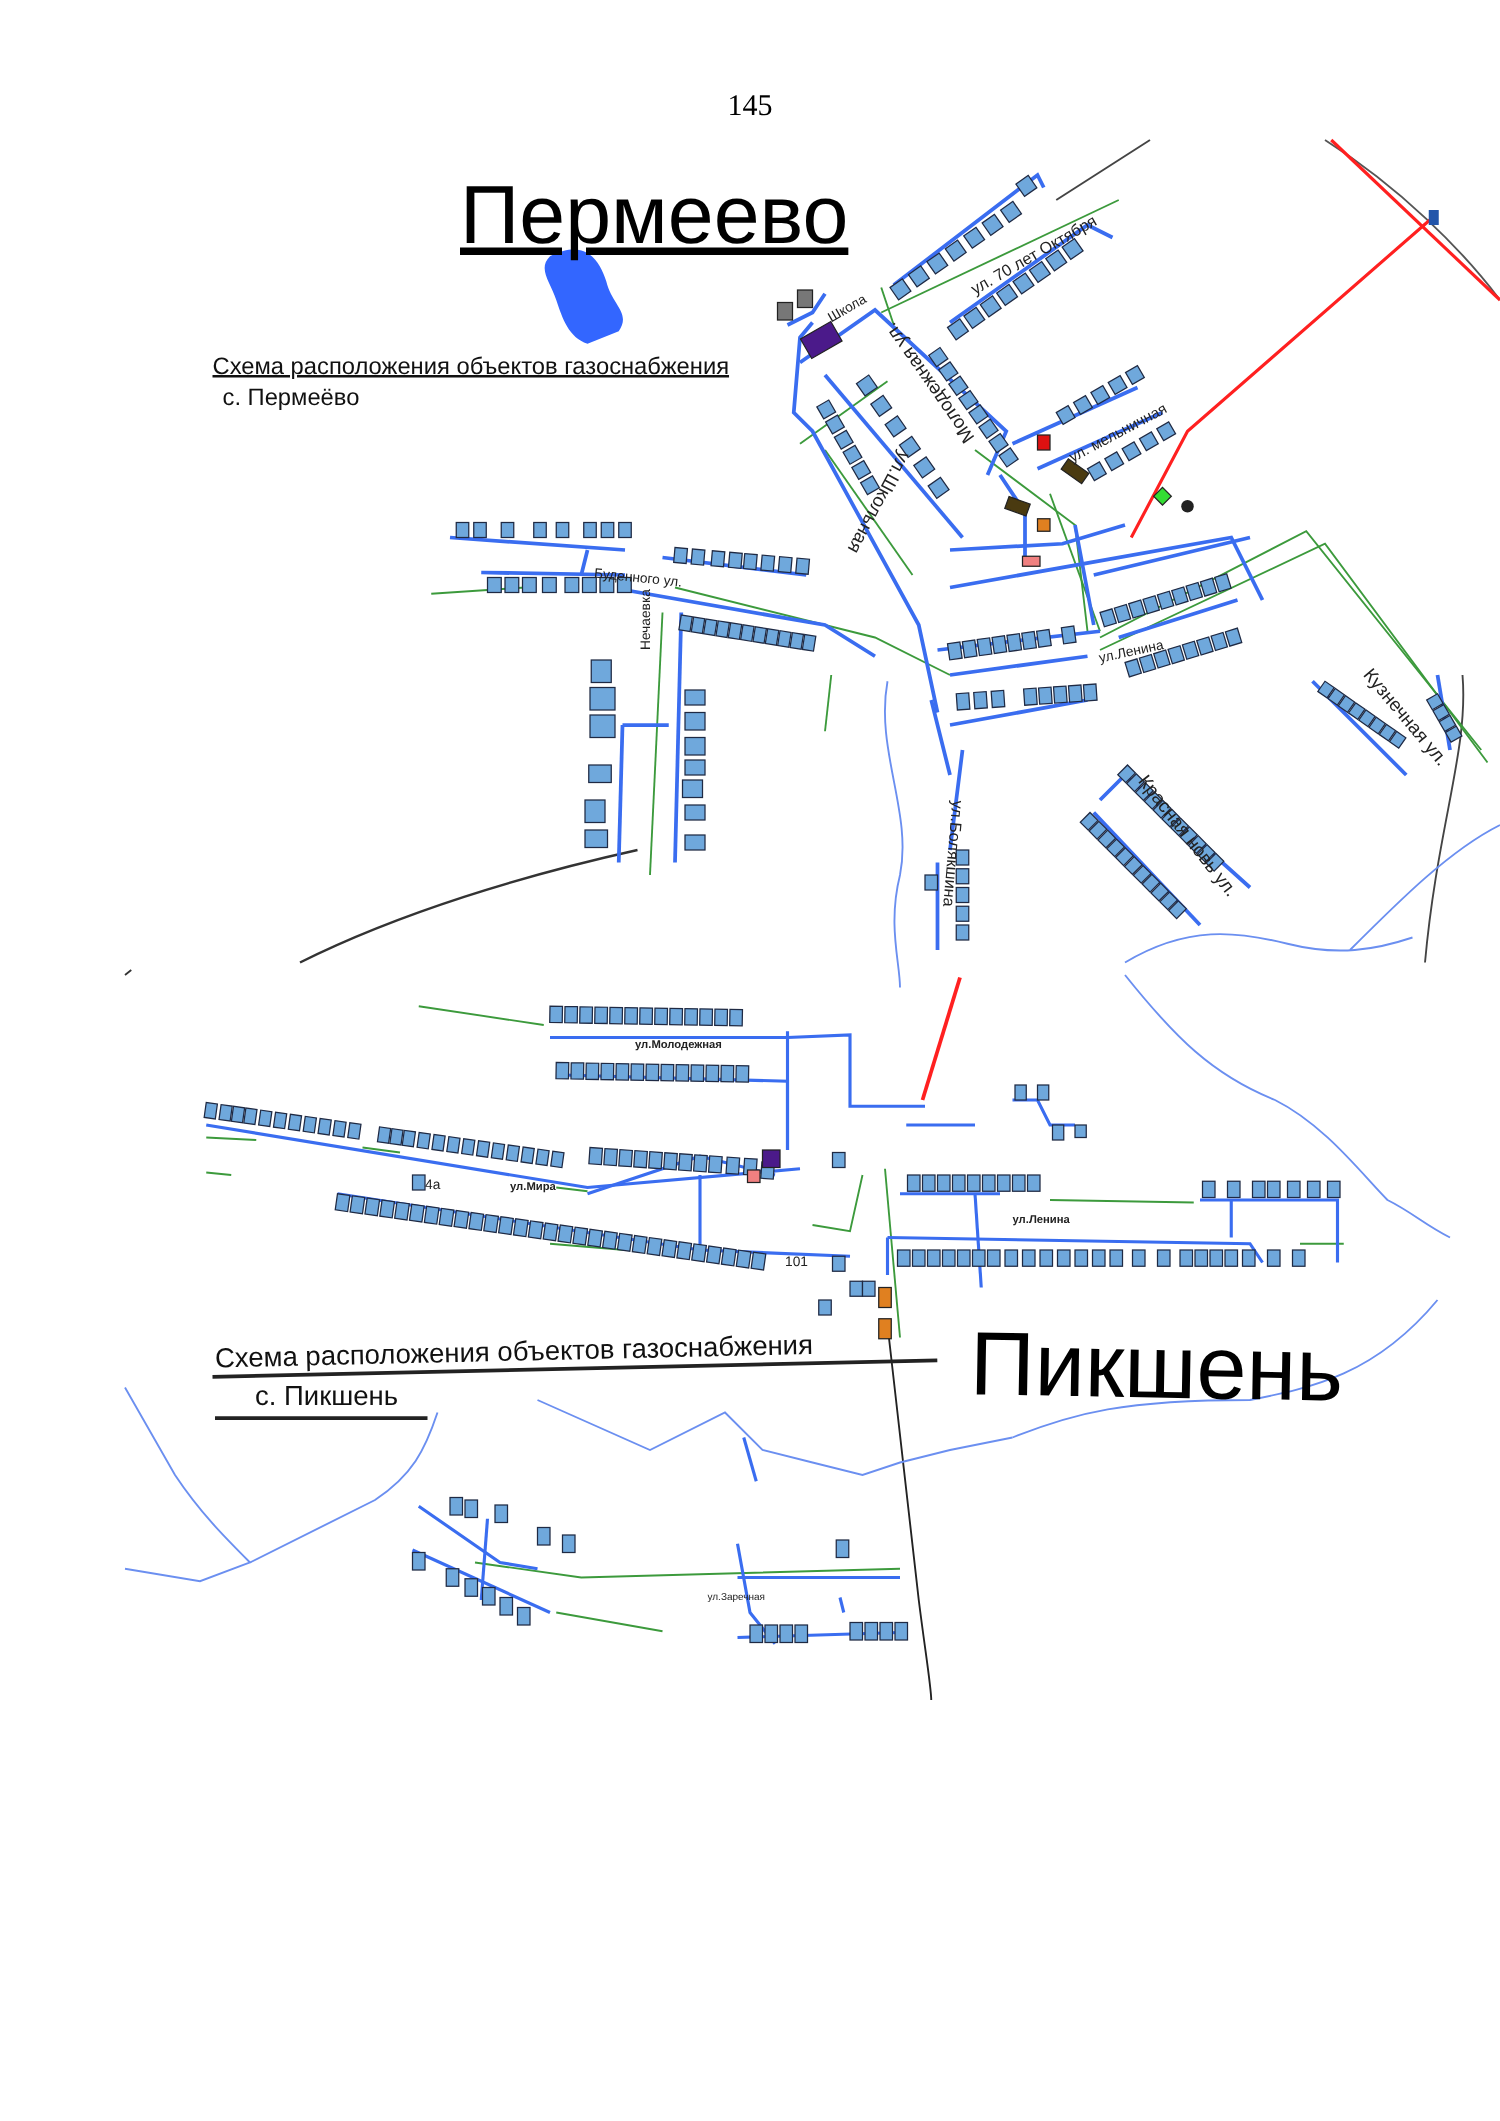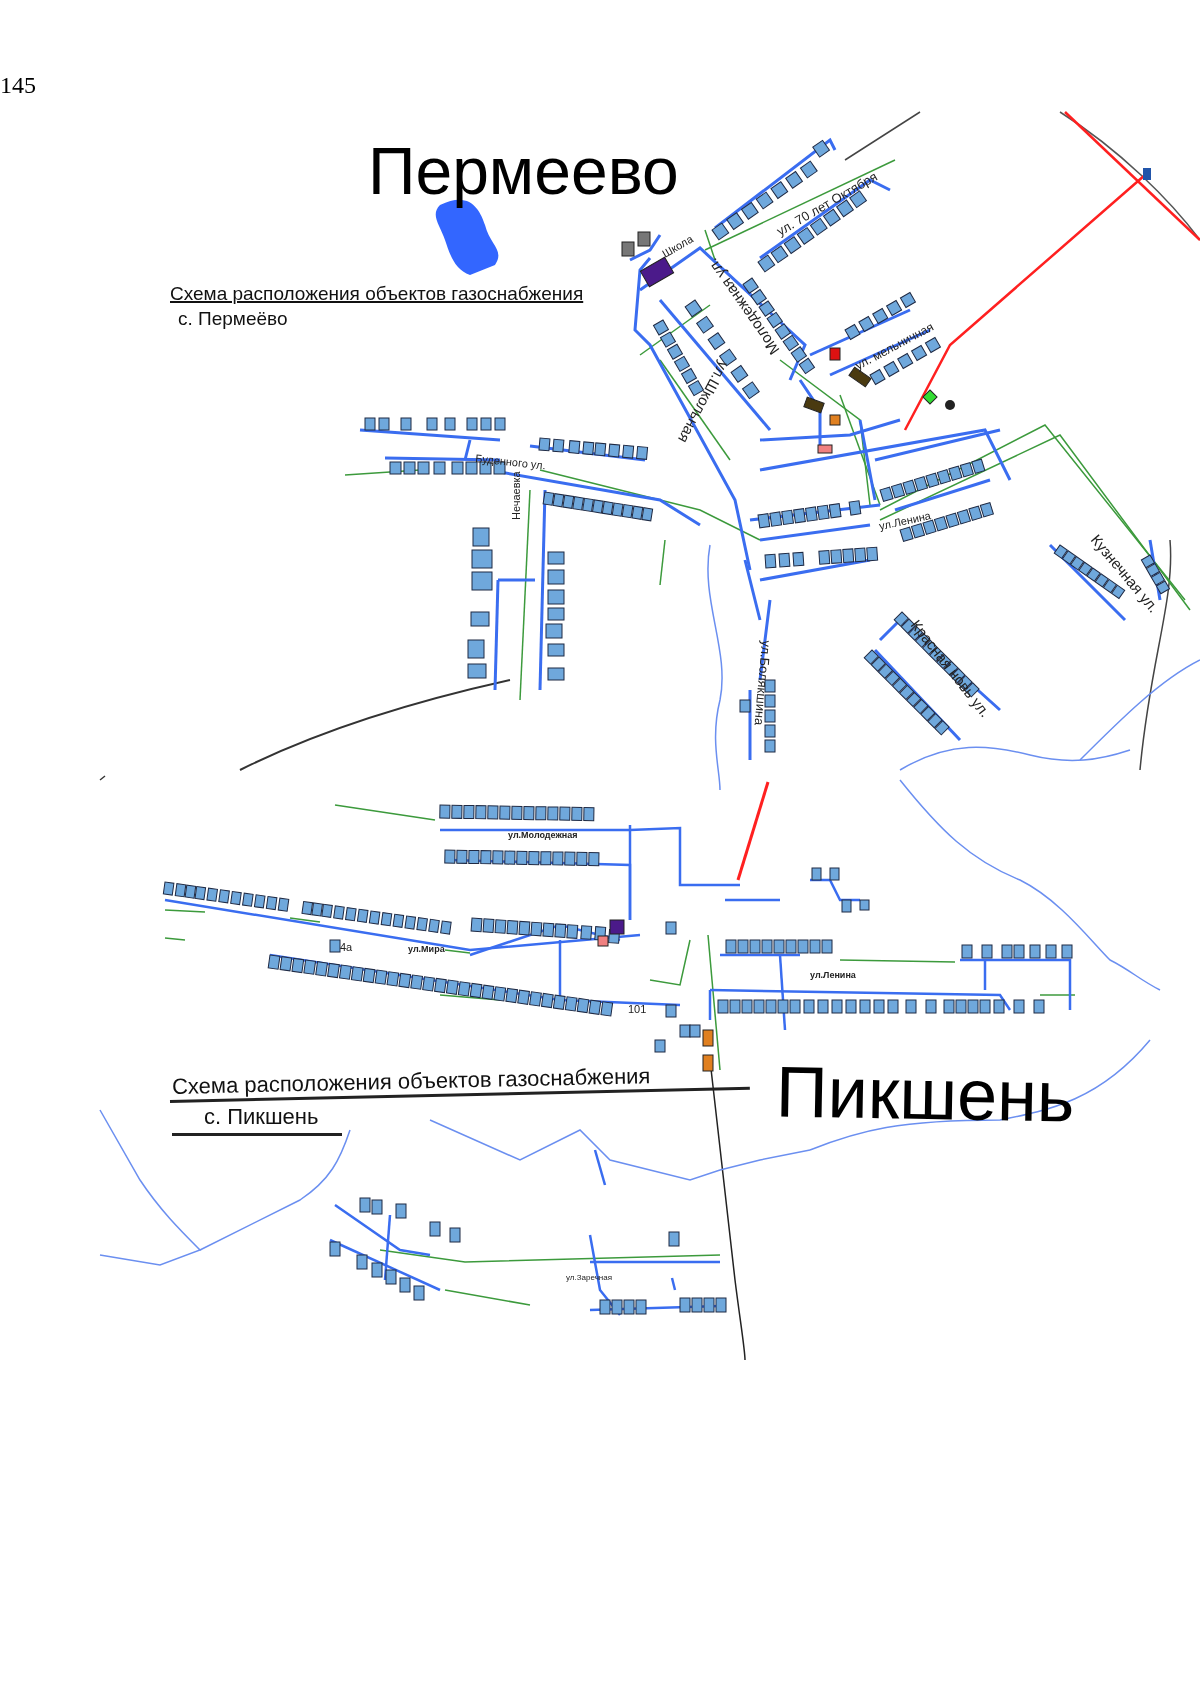--- a/index.html
+++ b/index.html
@@ -4,7 +4,7 @@
 <style>
   html, body { margin:0; padding:0; background:#ffffff; }
   body { width:1200px; height:1697px; position:relative; overflow:hidden; font-family:"Liberation Sans", sans-serif; }
-  .page-number { position:absolute; top:72px; left:0; width:1200px; font-family:"Liberation Serif", serif; font-size:24px; color:#000; }
+  .page-number { position:absolute; top:72px; left:0; width:1200px; text-align:center; font-family:"Liberation Serif", serif; font-size:24px; color:#000; }
   .village-title { position:absolute; font-family:"Liberation Sans", sans-serif; color:#000; line-height:1; }
   .t1 { left:368px; top:138px; font-size:66px; }
   .t2 { left:776px; top:1058px; font-size:72px; transform:rotate(1deg); }

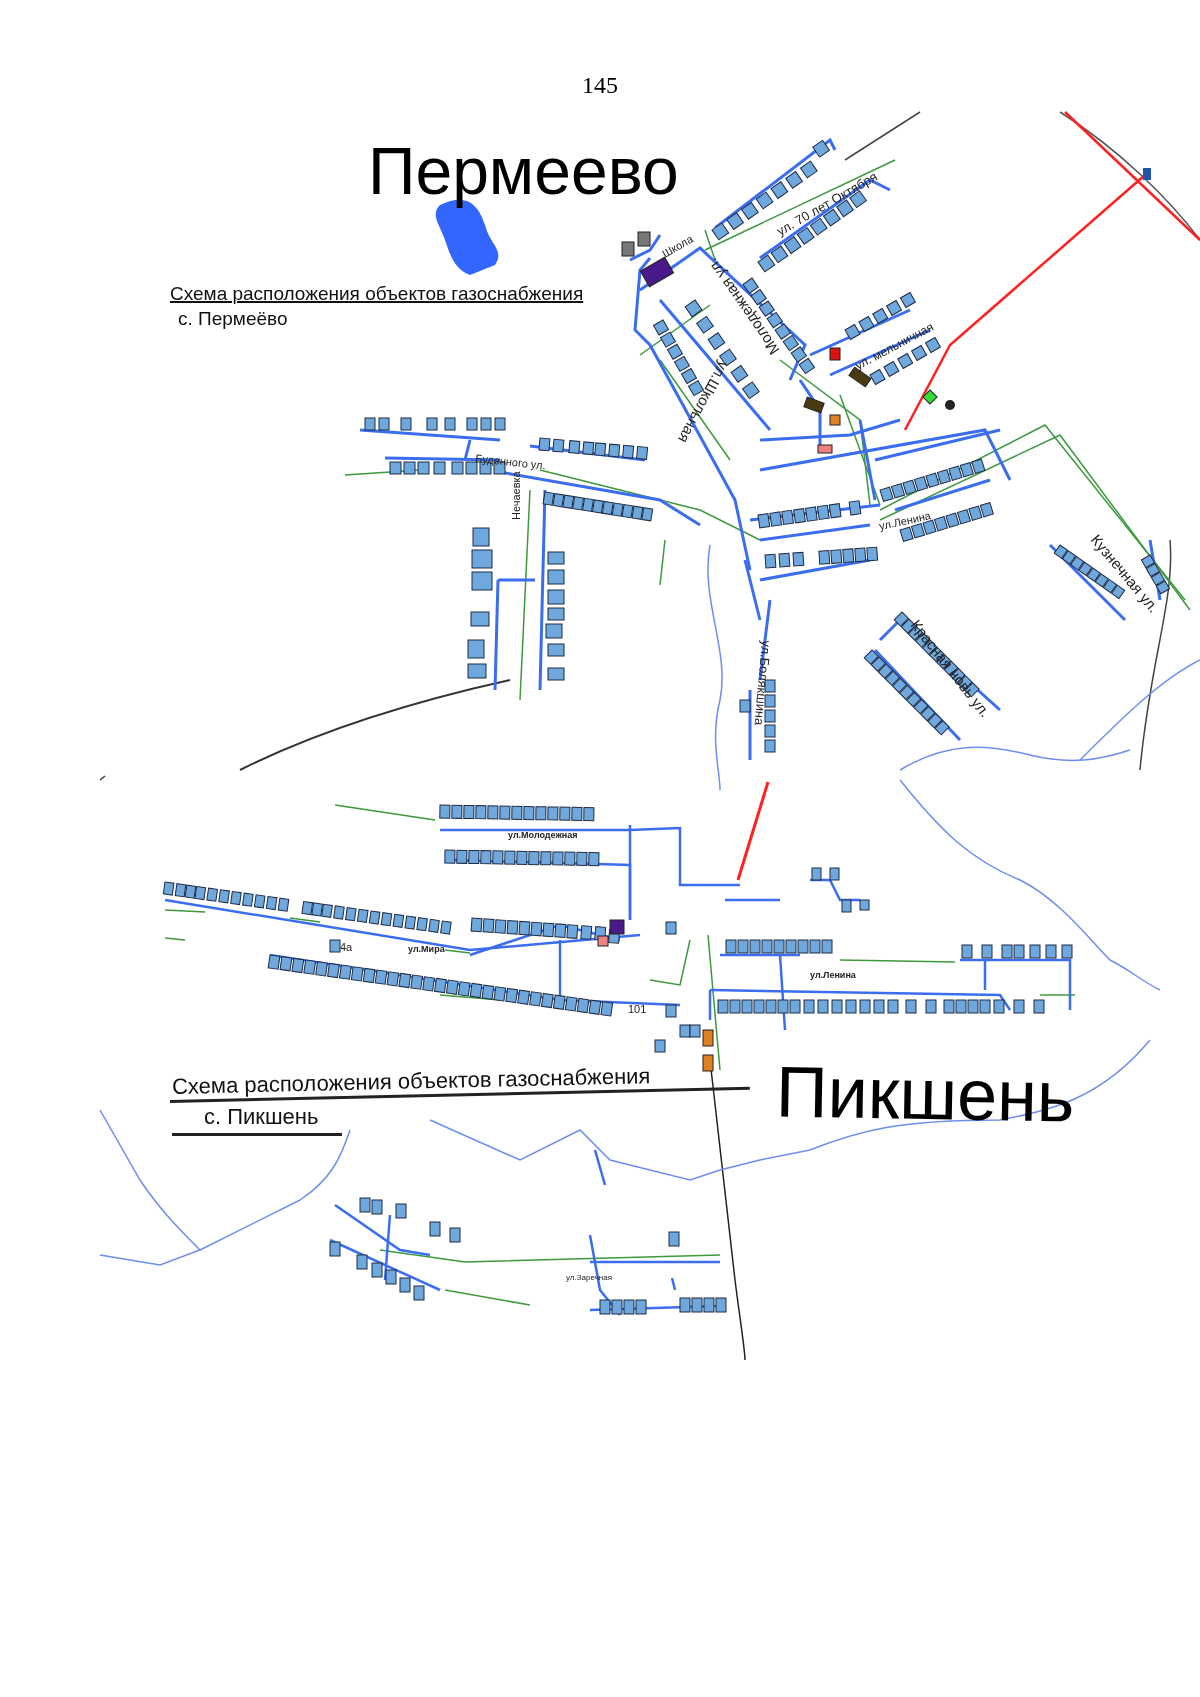--- a/index.html
+++ b/index.html
@@ -6,7 +6,7 @@
   body { width:1200px; height:1697px; position:relative; overflow:hidden; font-family:"Liberation Sans", sans-serif; }
   .page-number { position:absolute; top:72px; left:0; width:1200px; text-align:center; font-family:"Liberation Serif", serif; font-size:24px; color:#000; }
   .village-title { position:absolute; font-family:"Liberation Sans", sans-serif; color:#000; line-height:1; }
-  .t1 { left:368px; top:138px; font-size:66px; }
+  .t1 { left:368px; top:138px; font-size:66px;text-decoration:underline; }
   .t2 { left:776px; top:1058px; font-size:72px; transform:rotate(1deg); }
   .scheme-caption { position:absolute; font-size:19px; color:#111; }
   .cap1a { left:170px; top:283px; text-decoration:underline; text-decoration-thickness:2px; }

